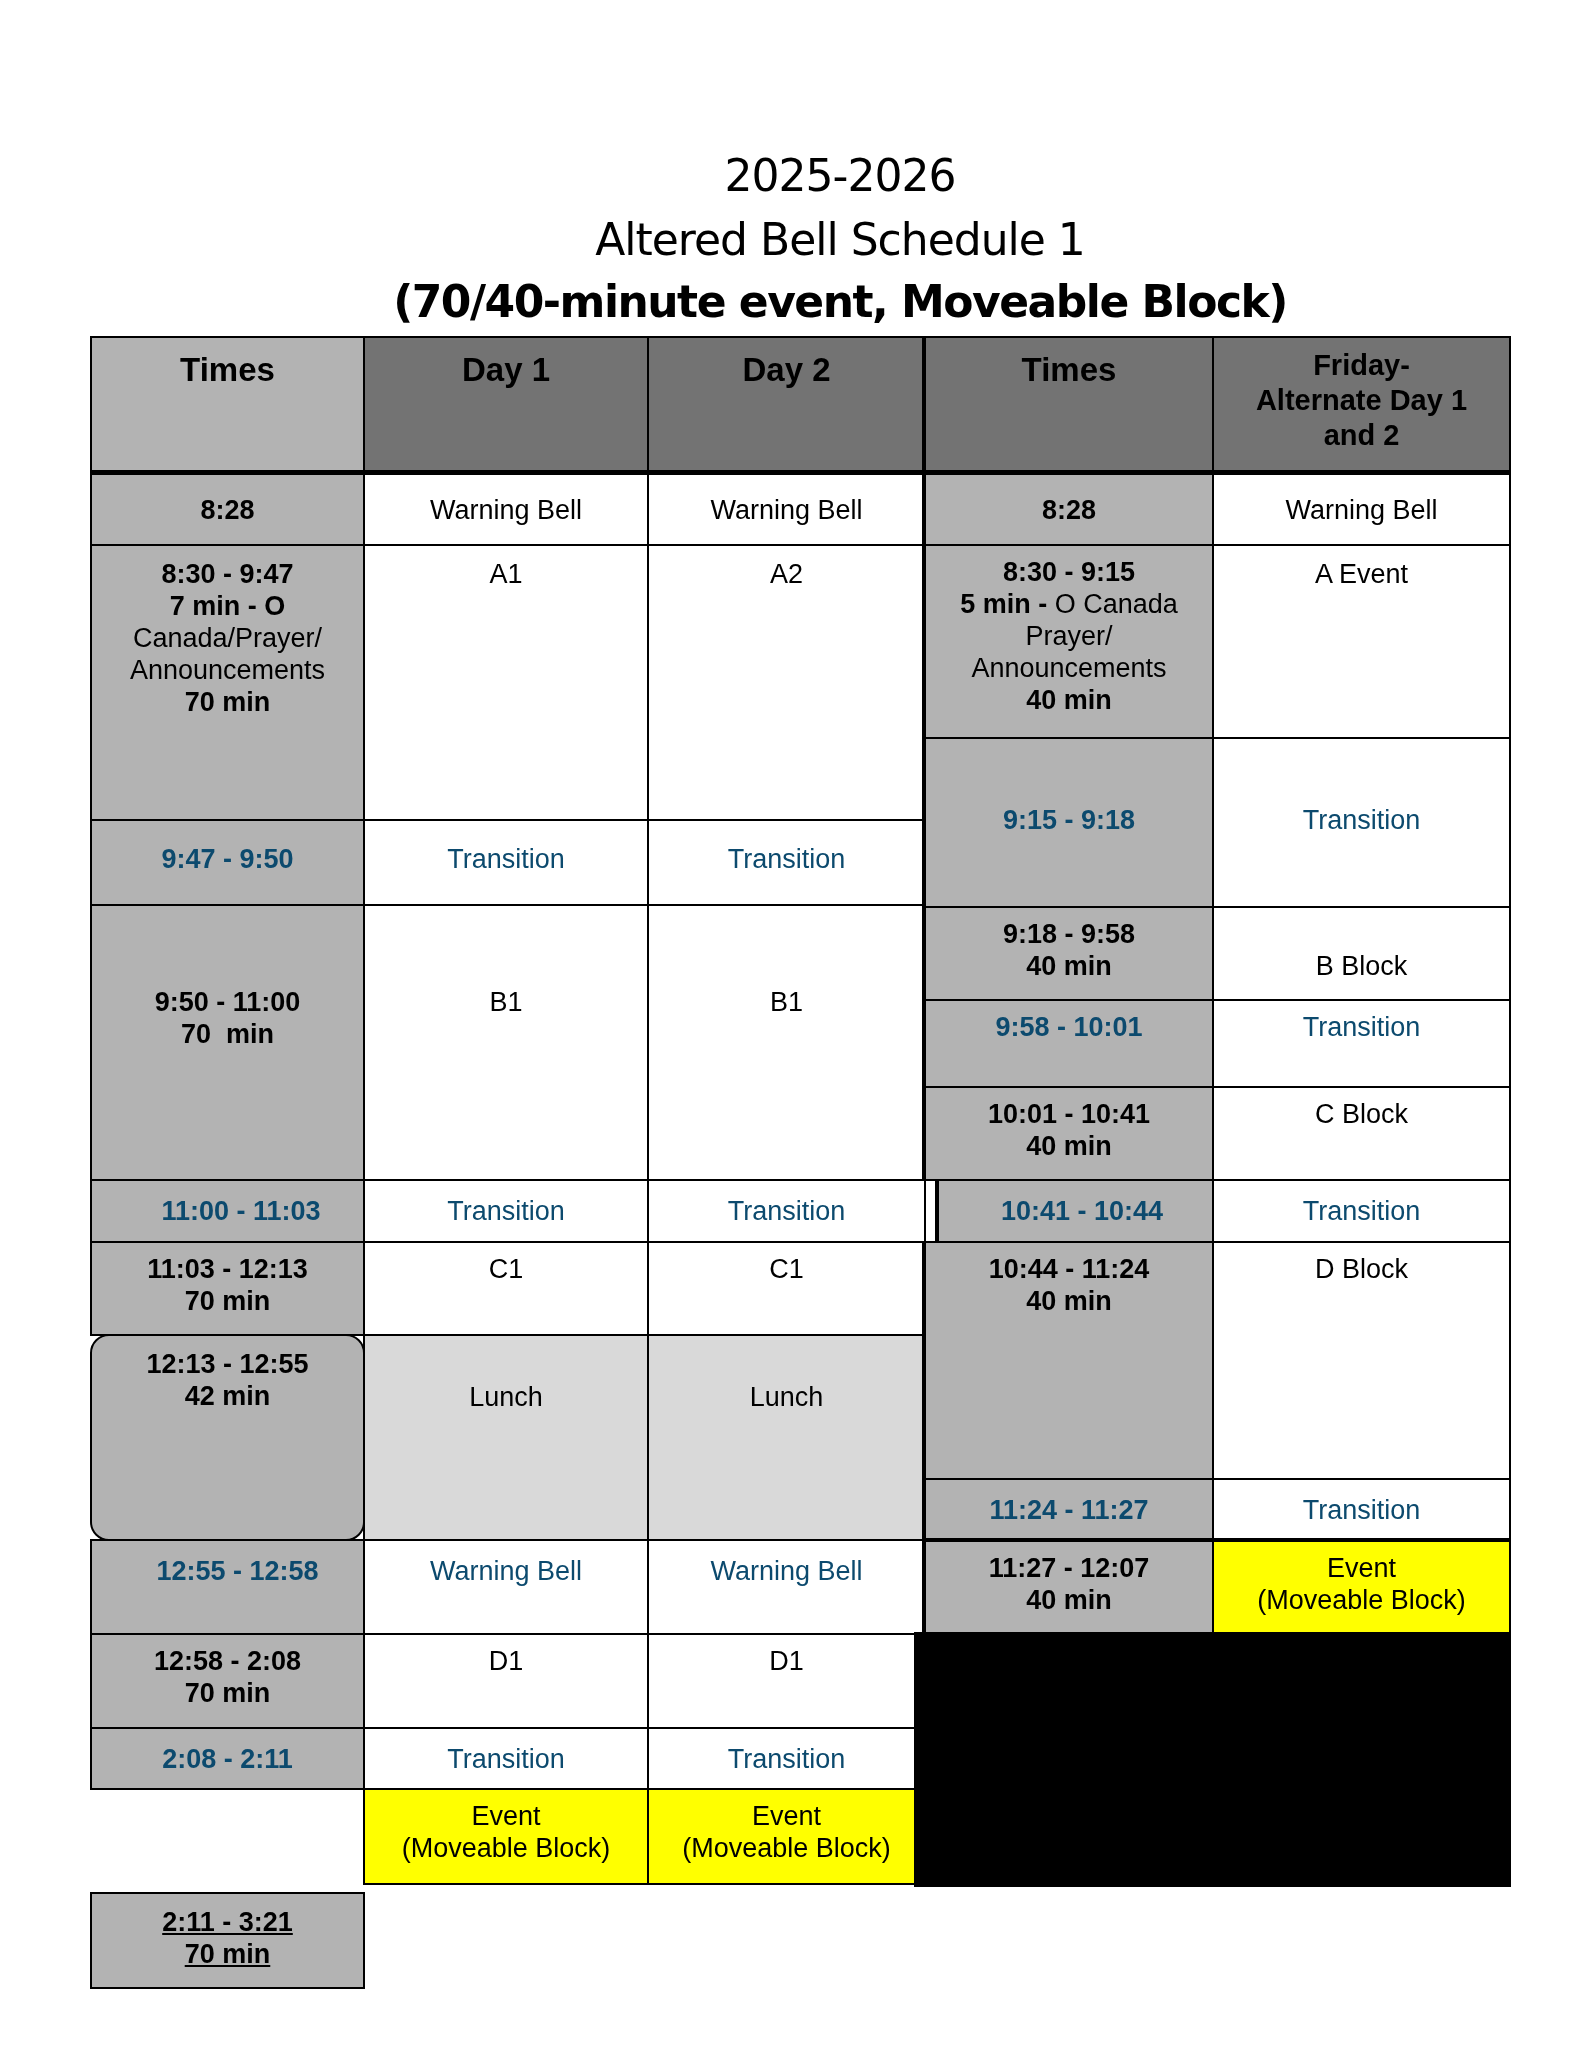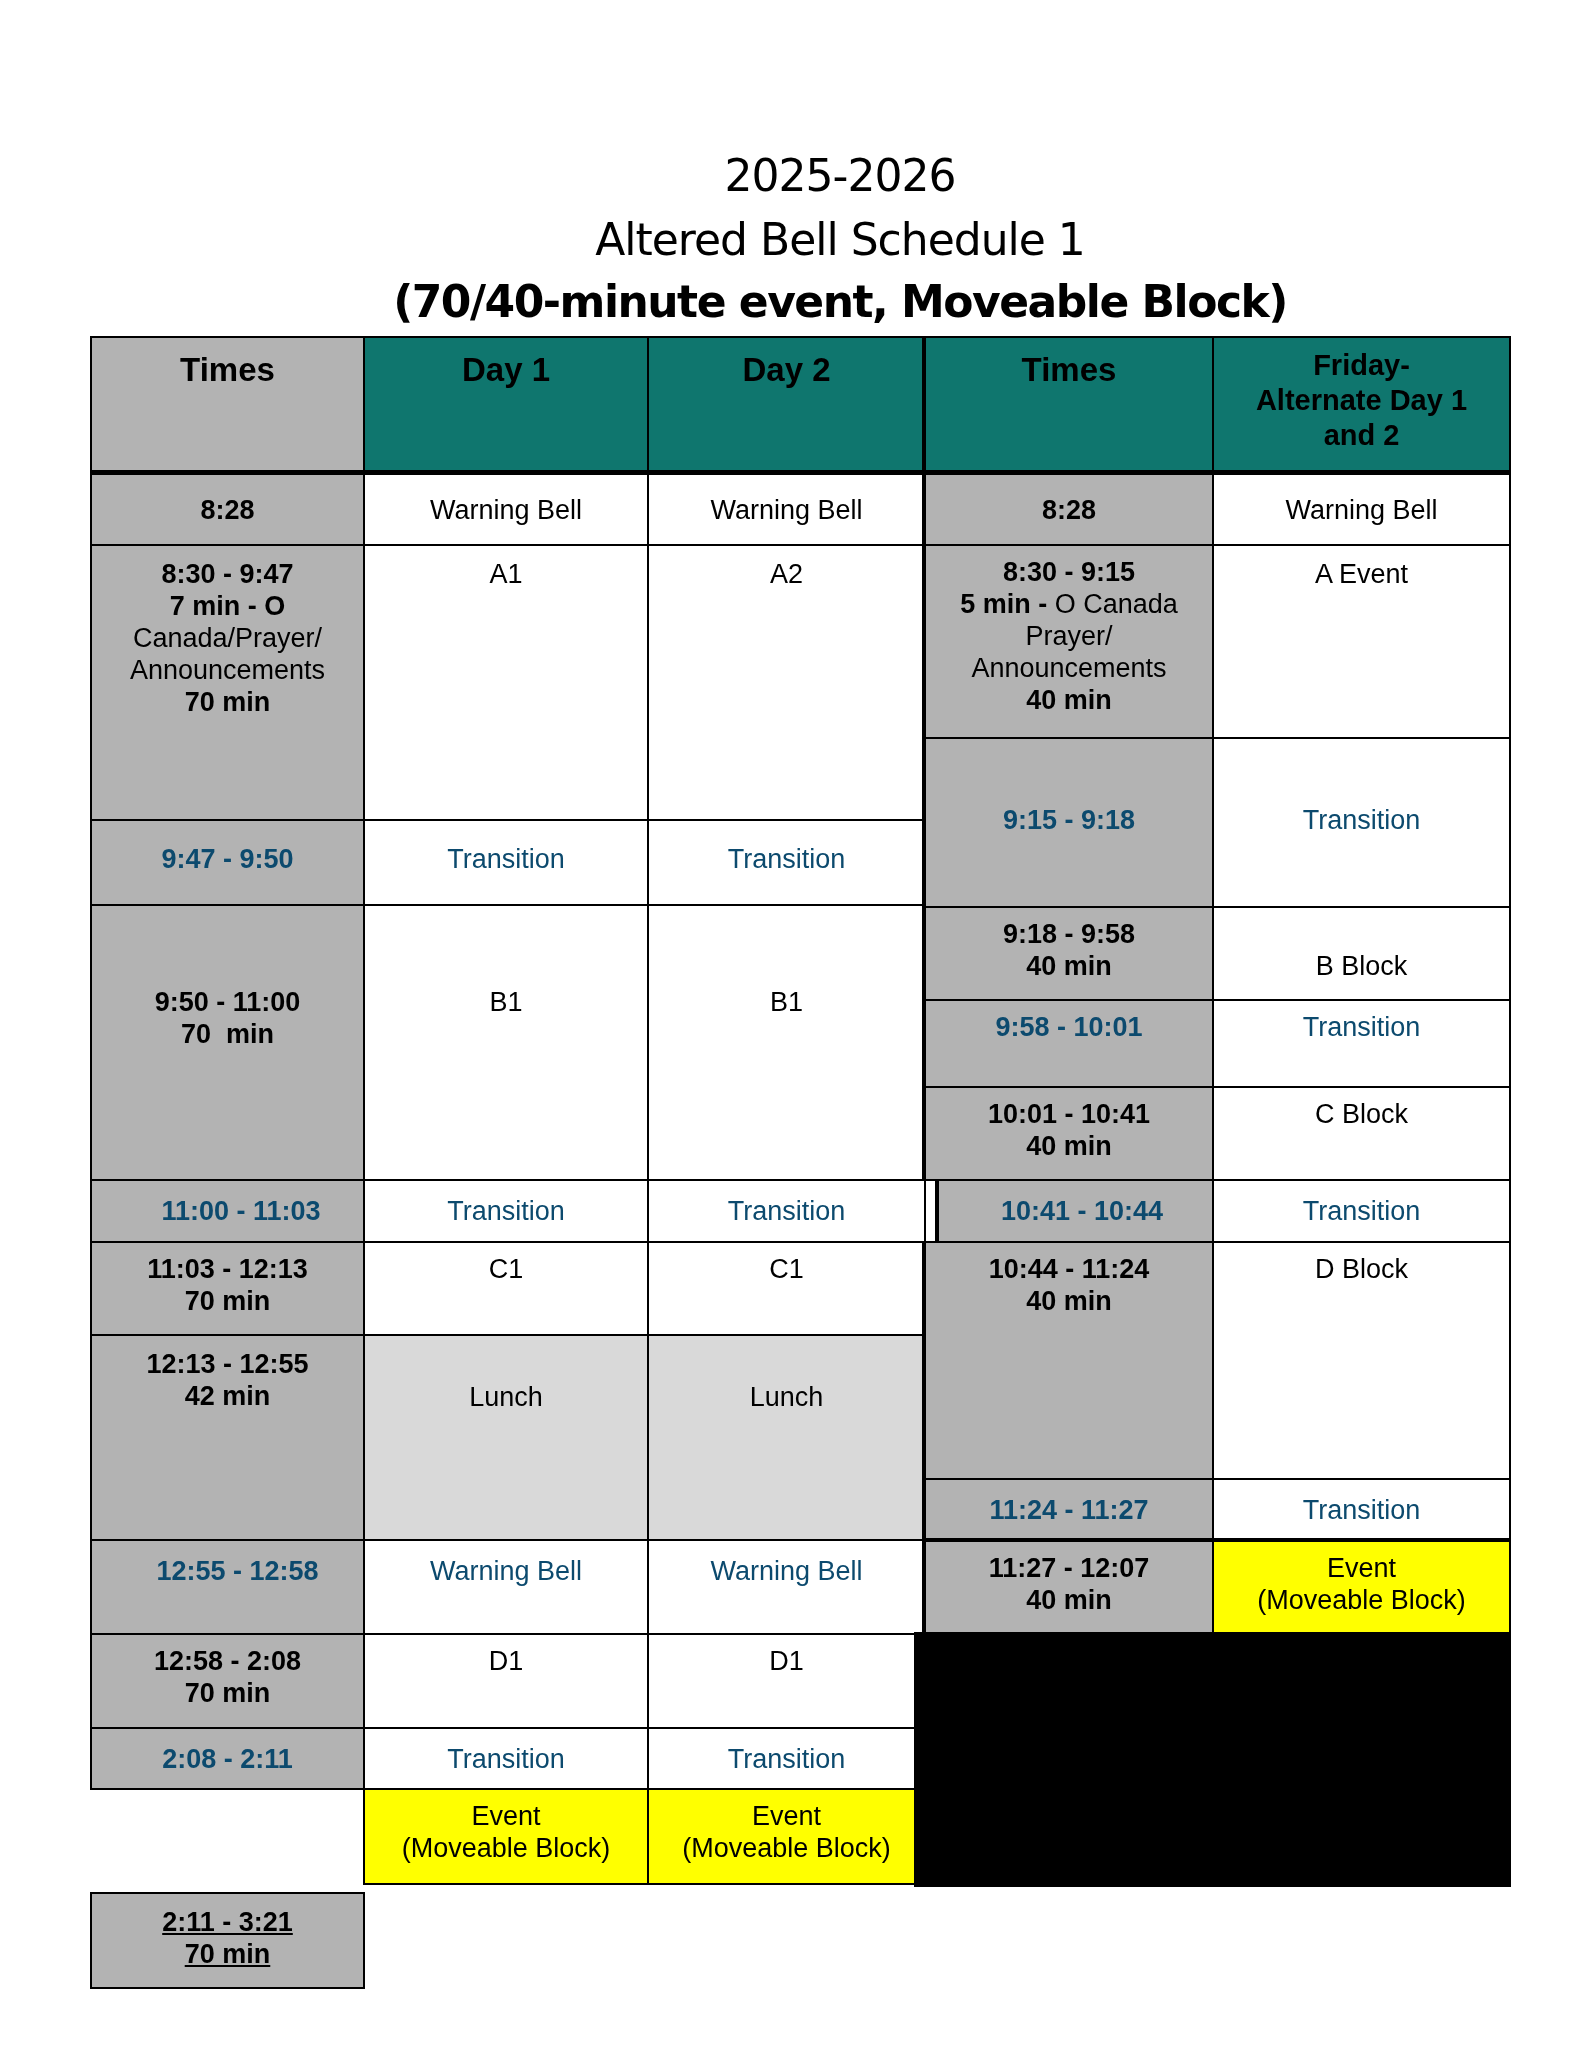--- a/index.html
+++ b/index.html
@@ -10,7 +10,7 @@
   .t3 { top: 276px; font-size: 44px; font-weight: bold; letter-spacing: -1.5px; }
   .cell { position: absolute; box-sizing: border-box; border: 2px solid #000; font-family: "Liberation Sans", sans-serif; text-align: center; color: #000; display: flex; flex-direction: column; align-items: center; justify-content: flex-start; padding-top: 12px; line-height: 32px; font-size: 27px; }
   .cell.mid { justify-content: center; padding-top: 0; }
-  .hdr { background: #0f766e; font-weight: bold; font-size: 33px; line-height: 36px; padding-top: 14px; }
+  .hdr { background: #737373; font-weight: bold; font-size: 33px; line-height: 36px; padding-top: 14px; }
   .hdr.dark { background: #b3b3b3; }
   .time { background: #b3b3b3; font-weight: bold; }
   .white { background: #ffffff; }

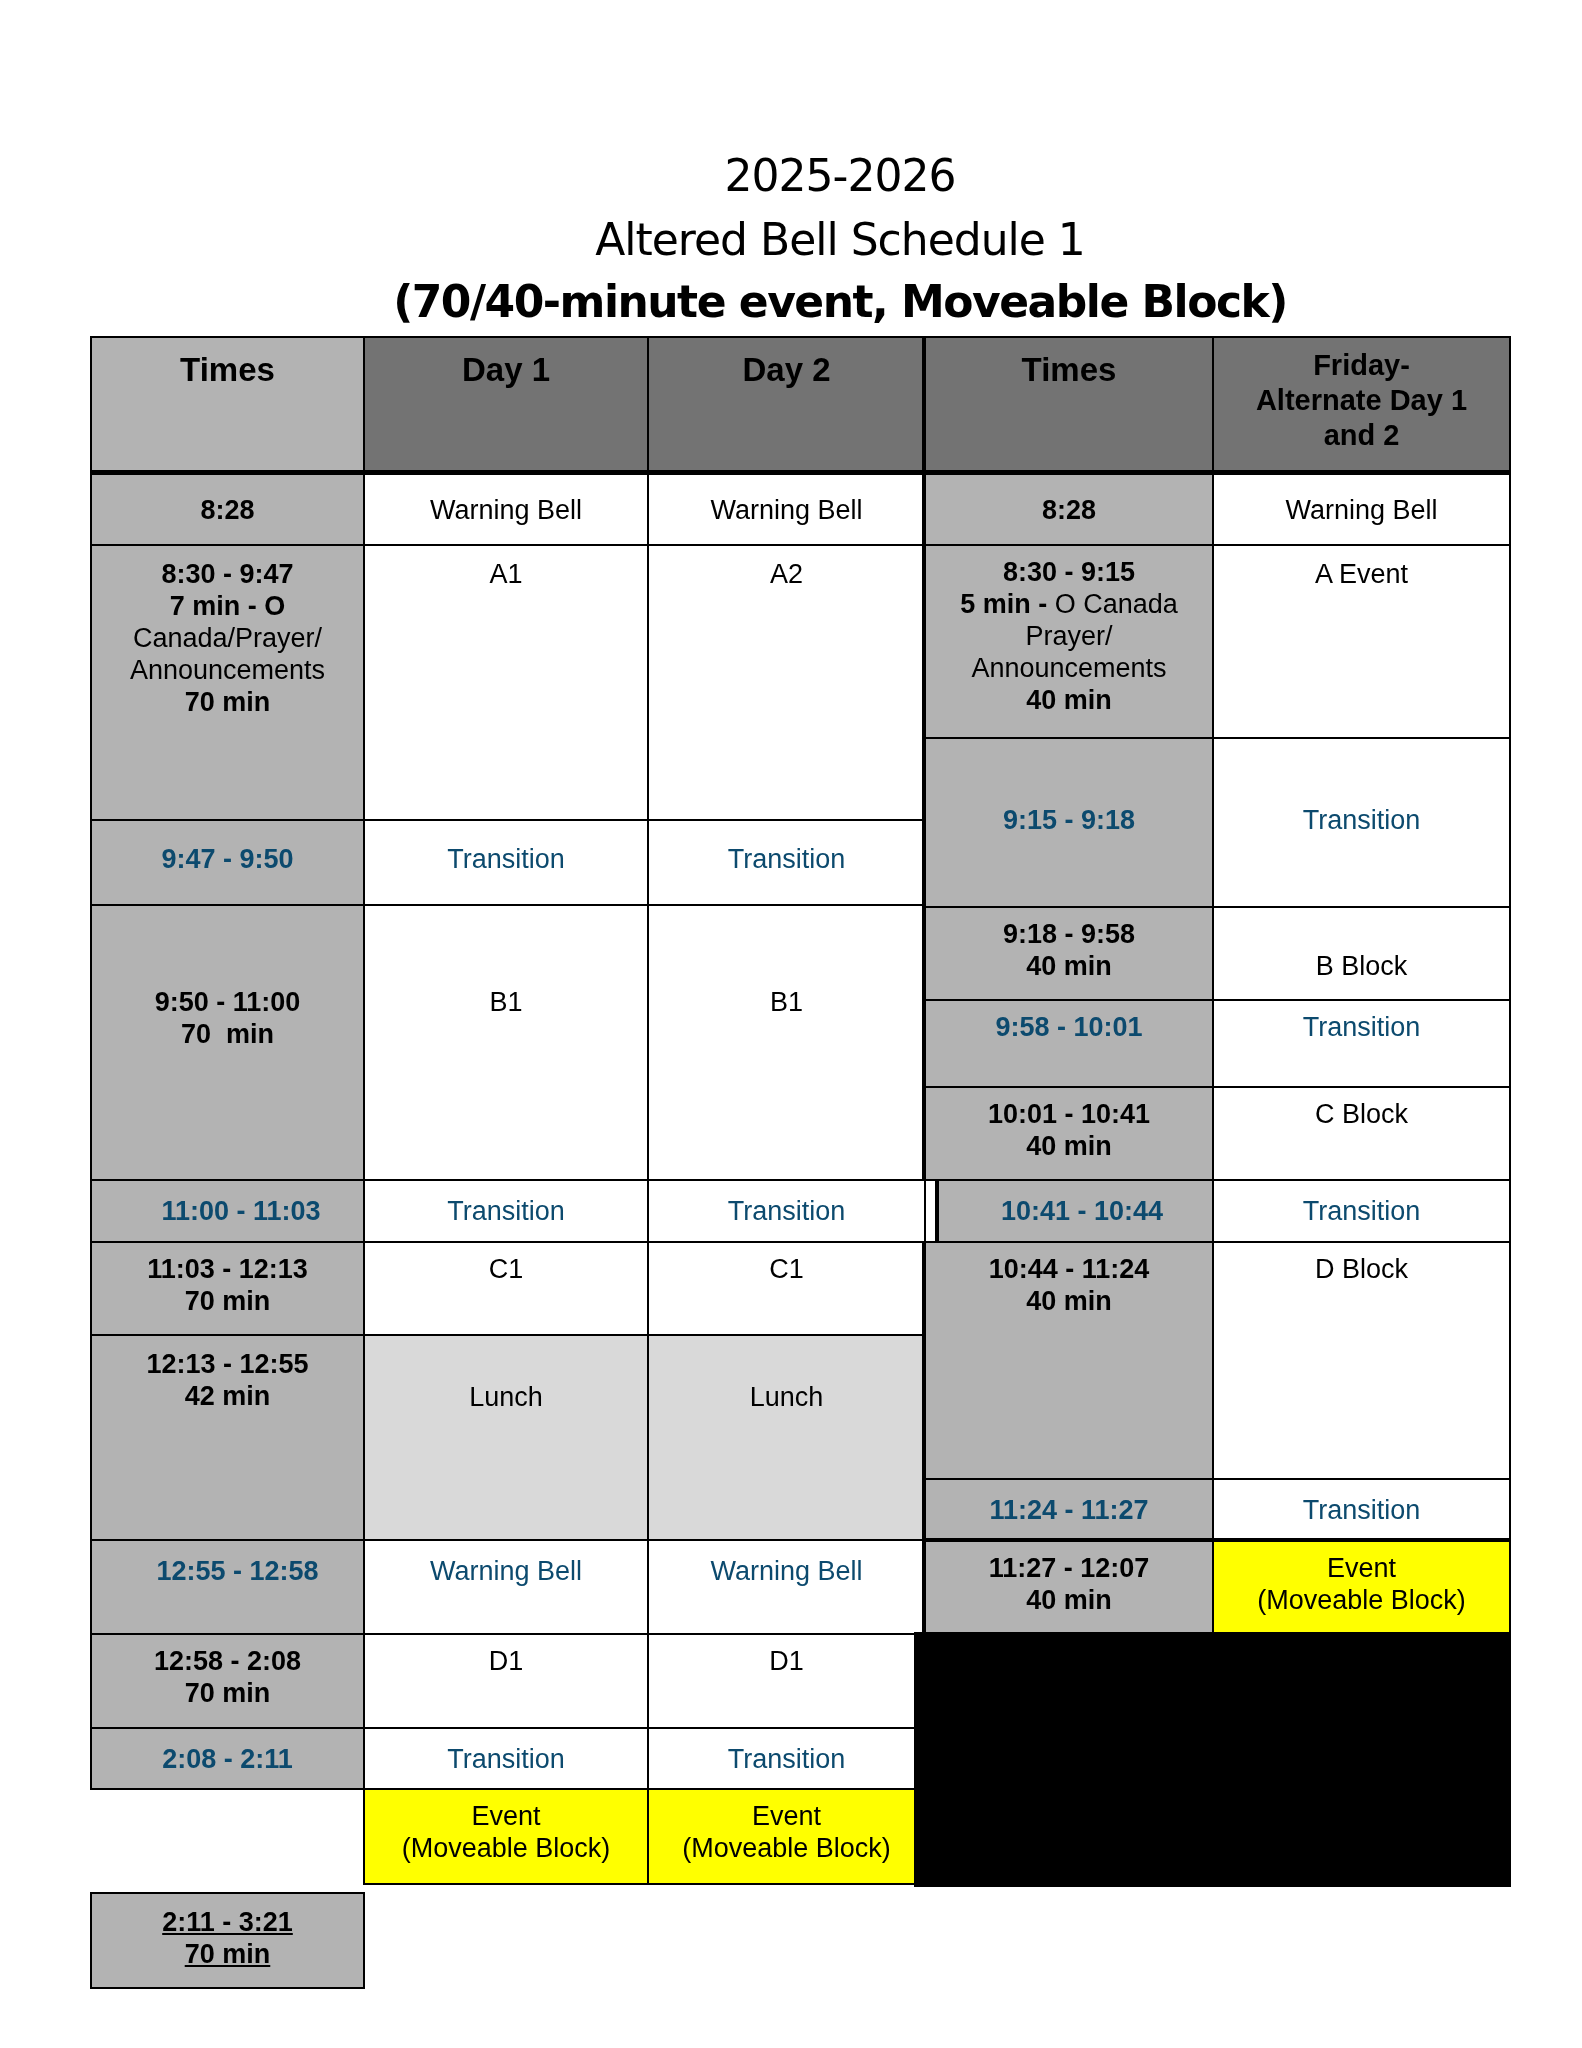--- a/index.html
+++ b/index.html
@@ -113,7 +113,7 @@
     <span>C1</span>
   </div>
 
-<div class="cell time" style="left:90px;top:1334px;width:275px;height:207px;padding-top:12px;">
+<div class="cell time" style="left:90px;top:1334px;width:275px;height:207px;padding-top:12px;border-radius:19px;">
   <span>12:13 - 12:55</span>
   <span>42 min</span>
 </div>

